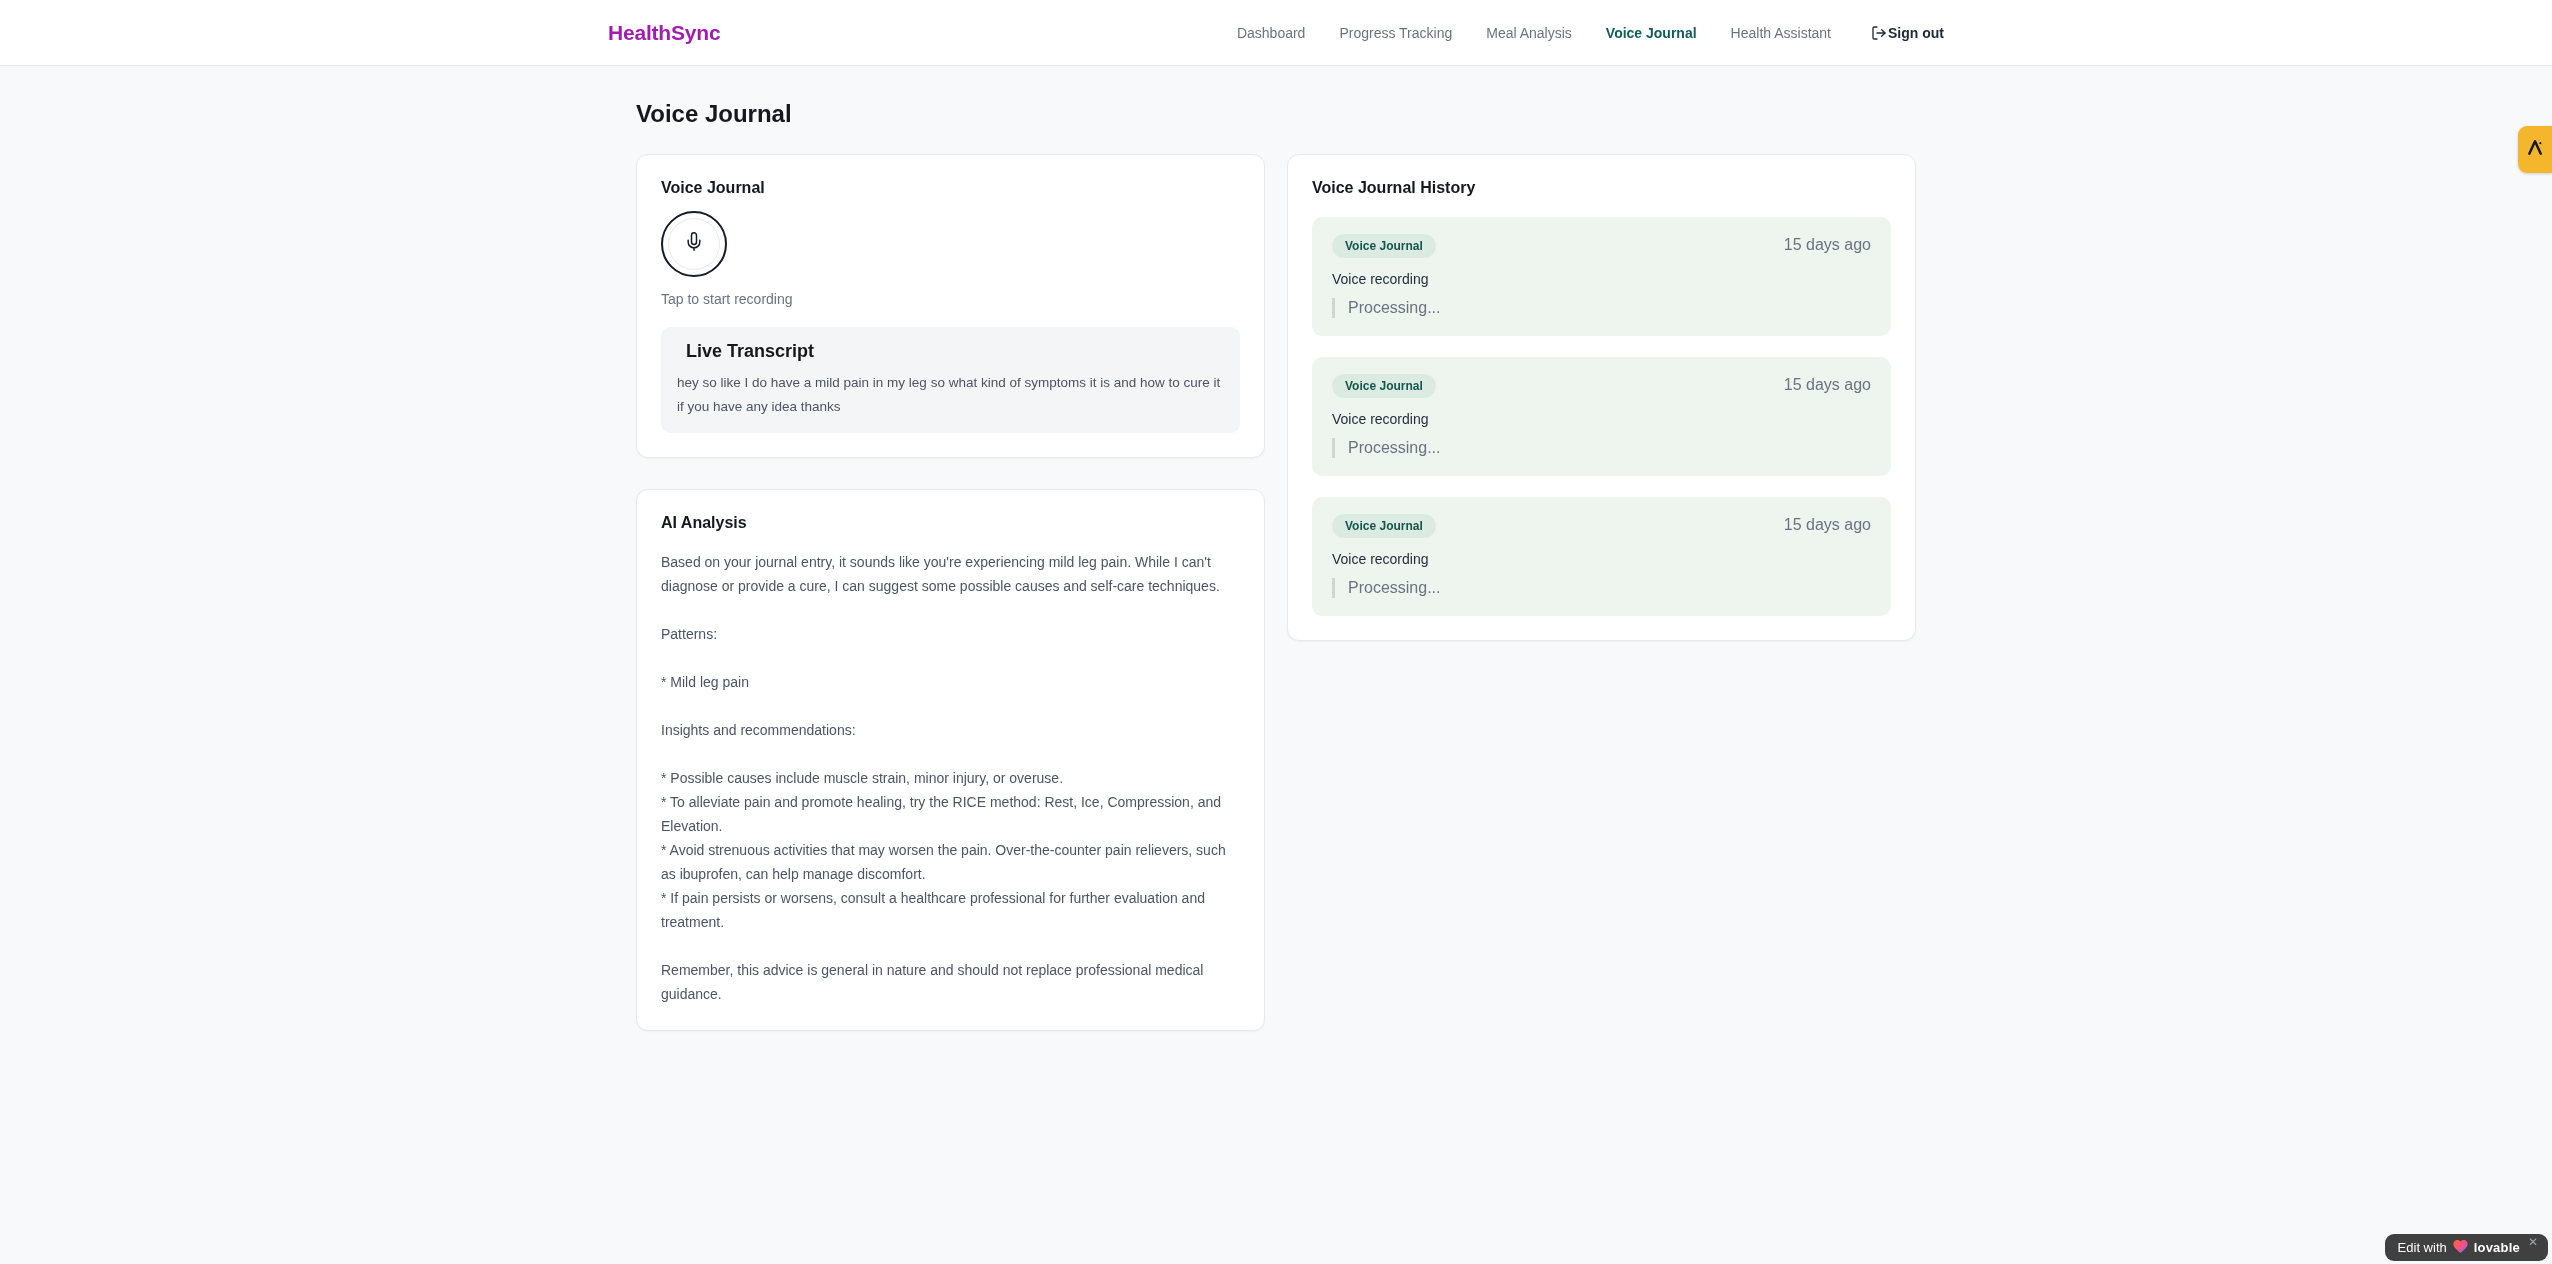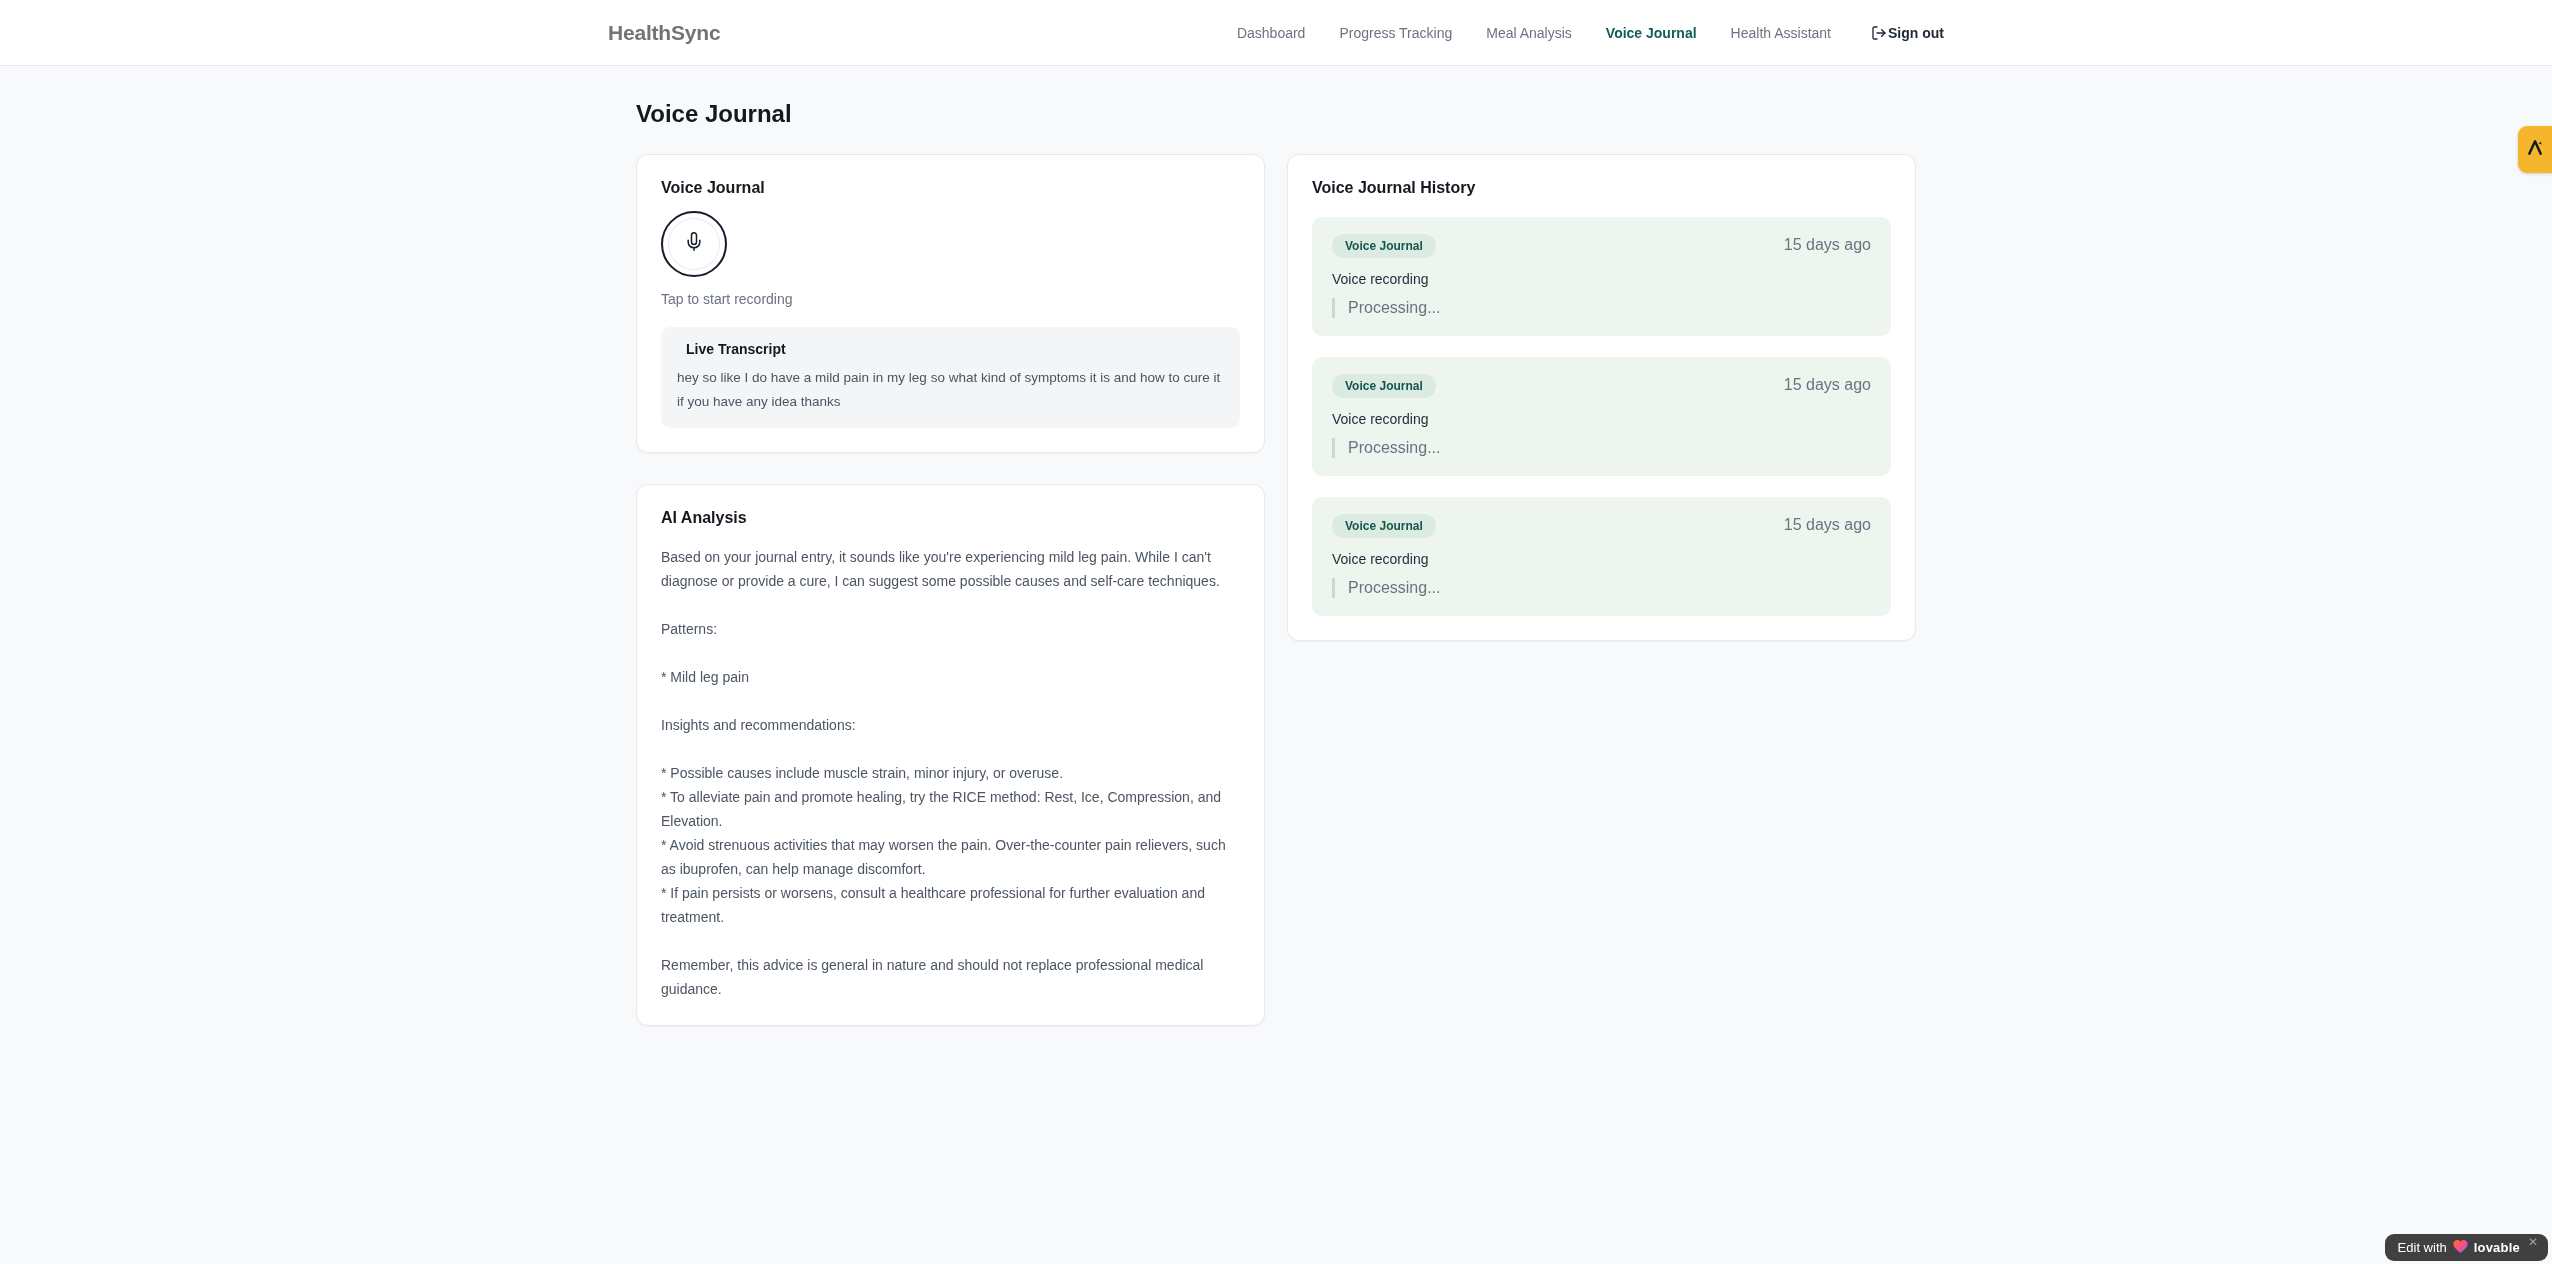--- a/index.html
+++ b/index.html
@@ -29,7 +29,7 @@
   .logo {
     font-size: 21px;
     font-weight: 700;
-    color: #737373;
+    color: #a21caf;
     letter-spacing: -0.2px;
     cursor: pointer;
   }

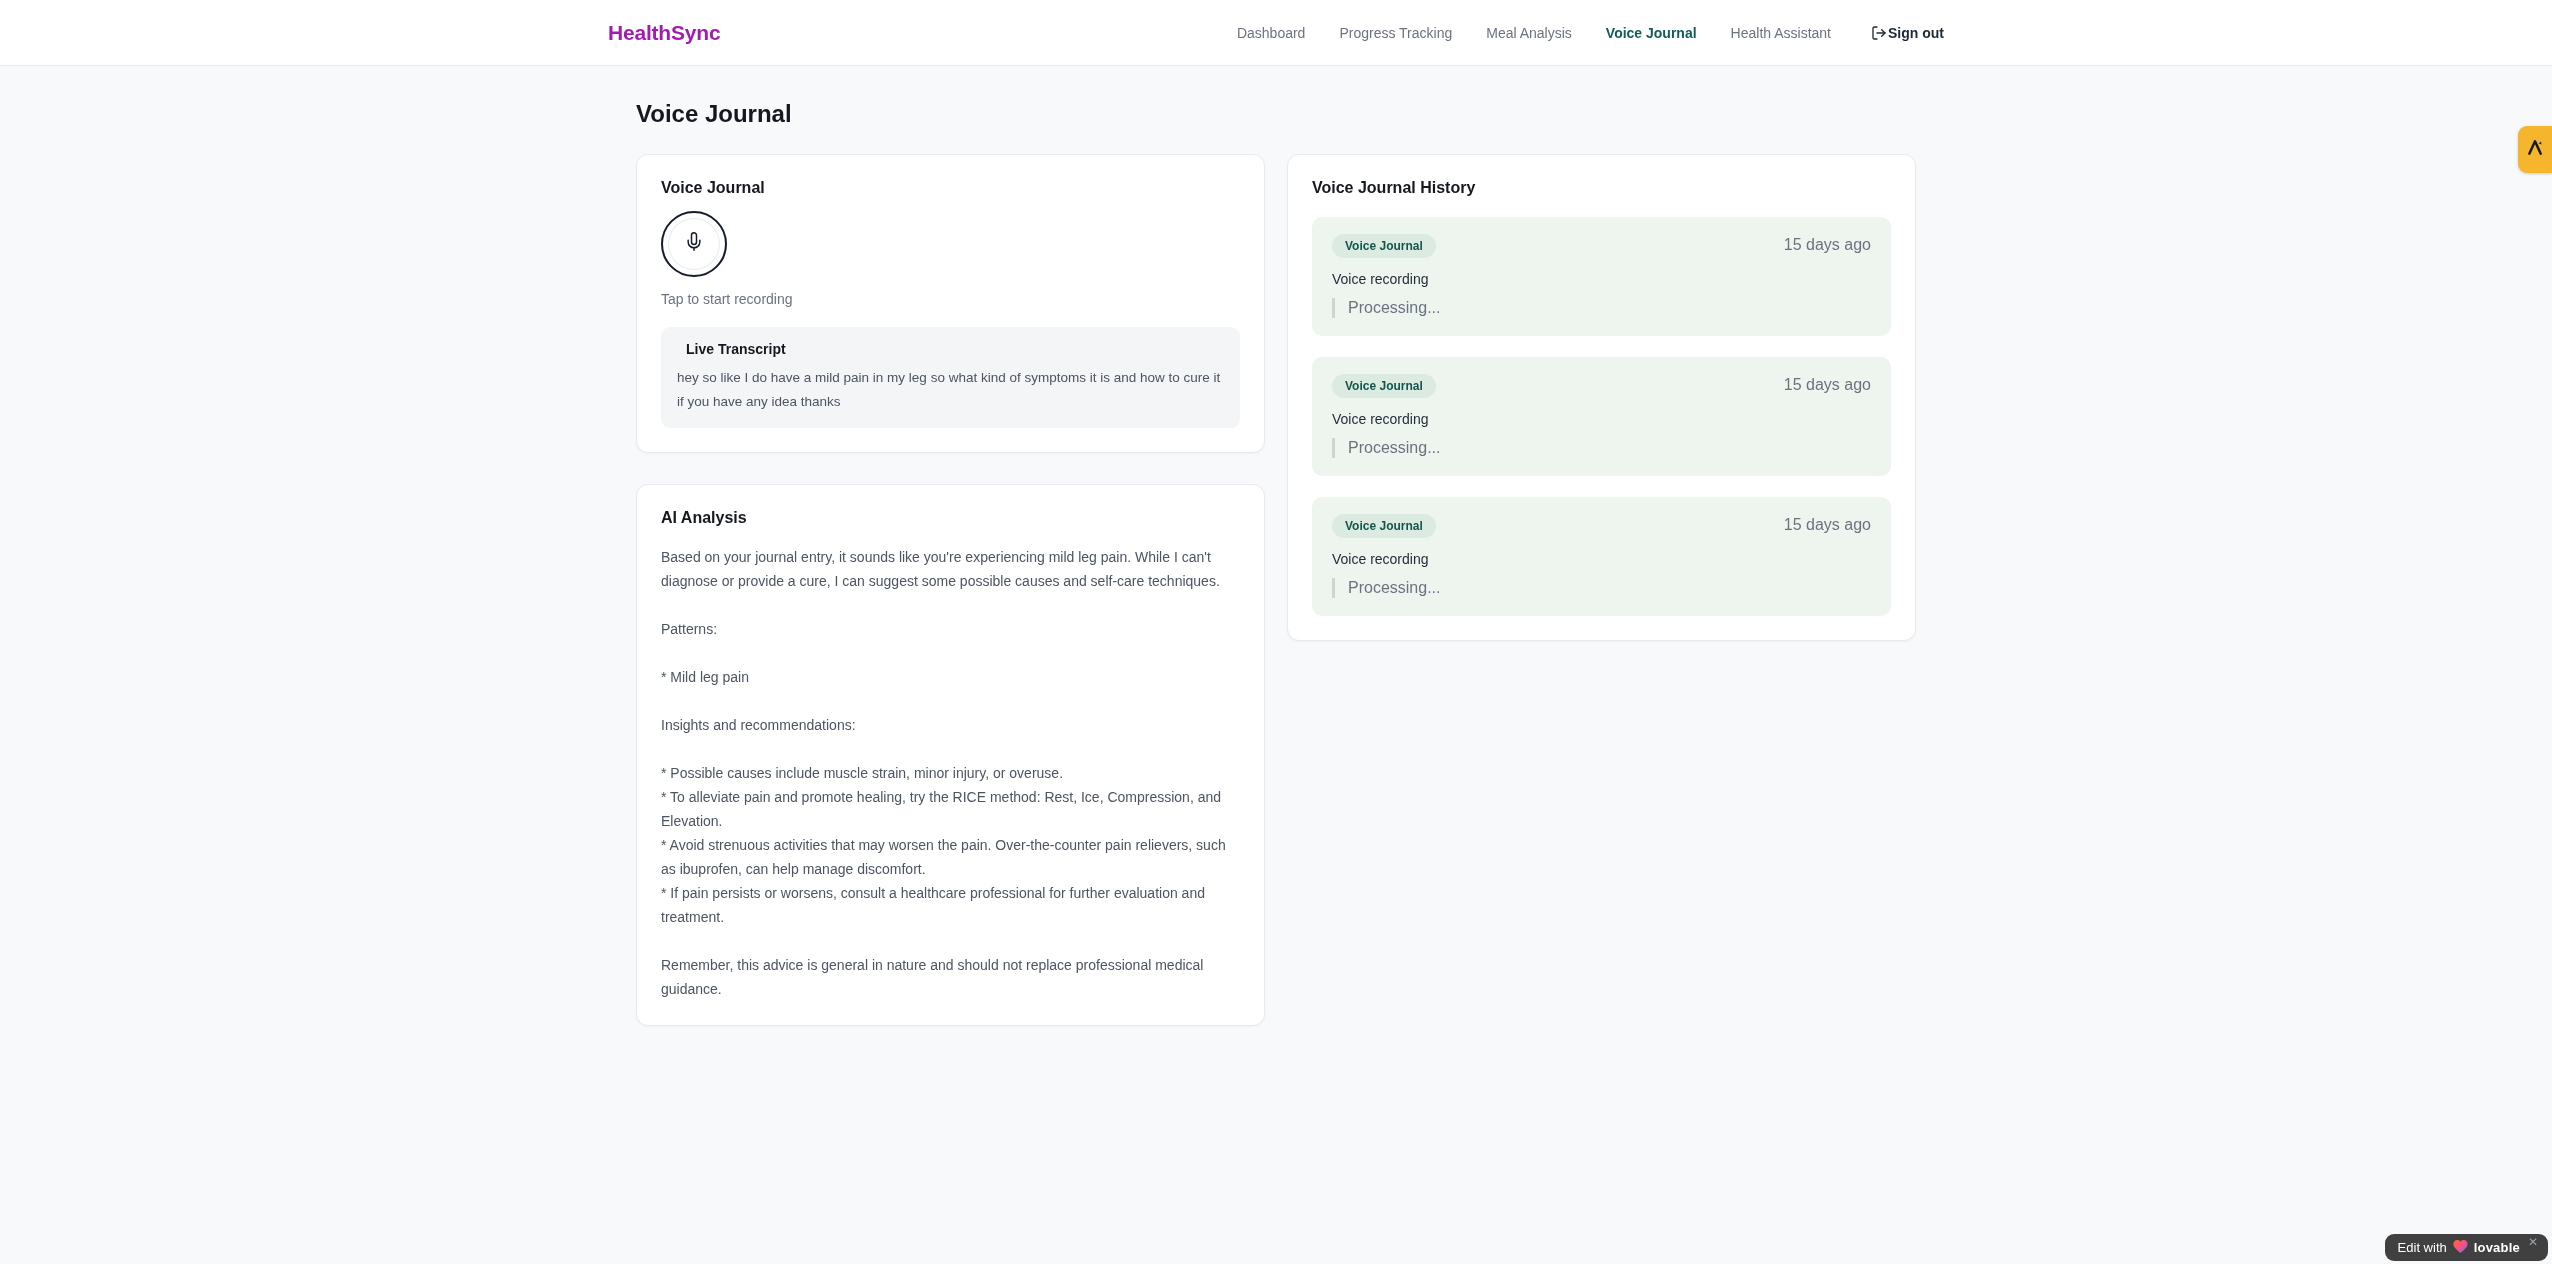--- a/index.html
+++ b/index.html
@@ -92,7 +92,7 @@
     border-radius: 9px;
     padding: 14px 16px;
   }
-  .transcript-title { font-size: 14px; font-weight: 700; color: #15191f; margin-bottom: 9px; padding-left: 9px; }
+  .transcript-title { font-size: 18px; font-weight: 700; color: #15191f; margin-bottom: 9px; padding-left: 9px; }
   .transcript-text { font-size: 13.5px; color: #4b5563; line-height: 24px; }
 
   

